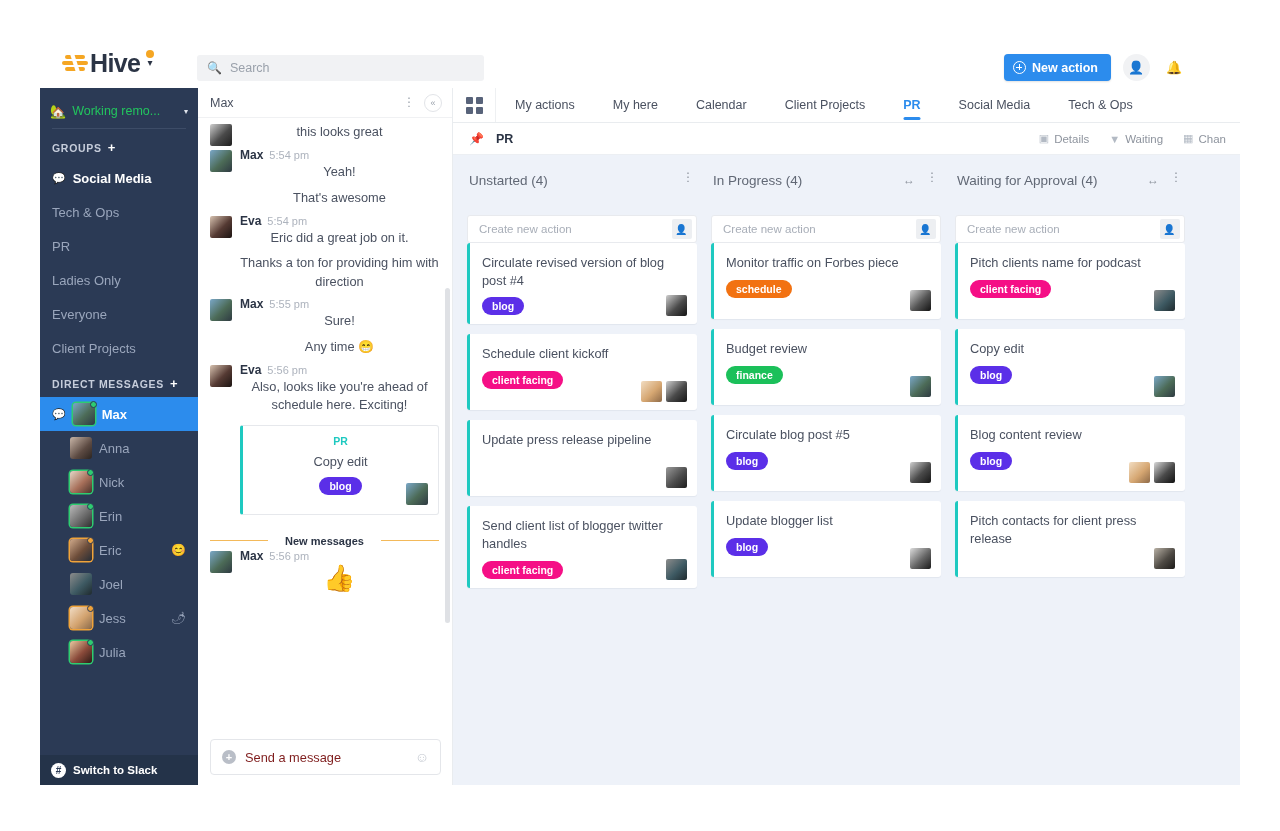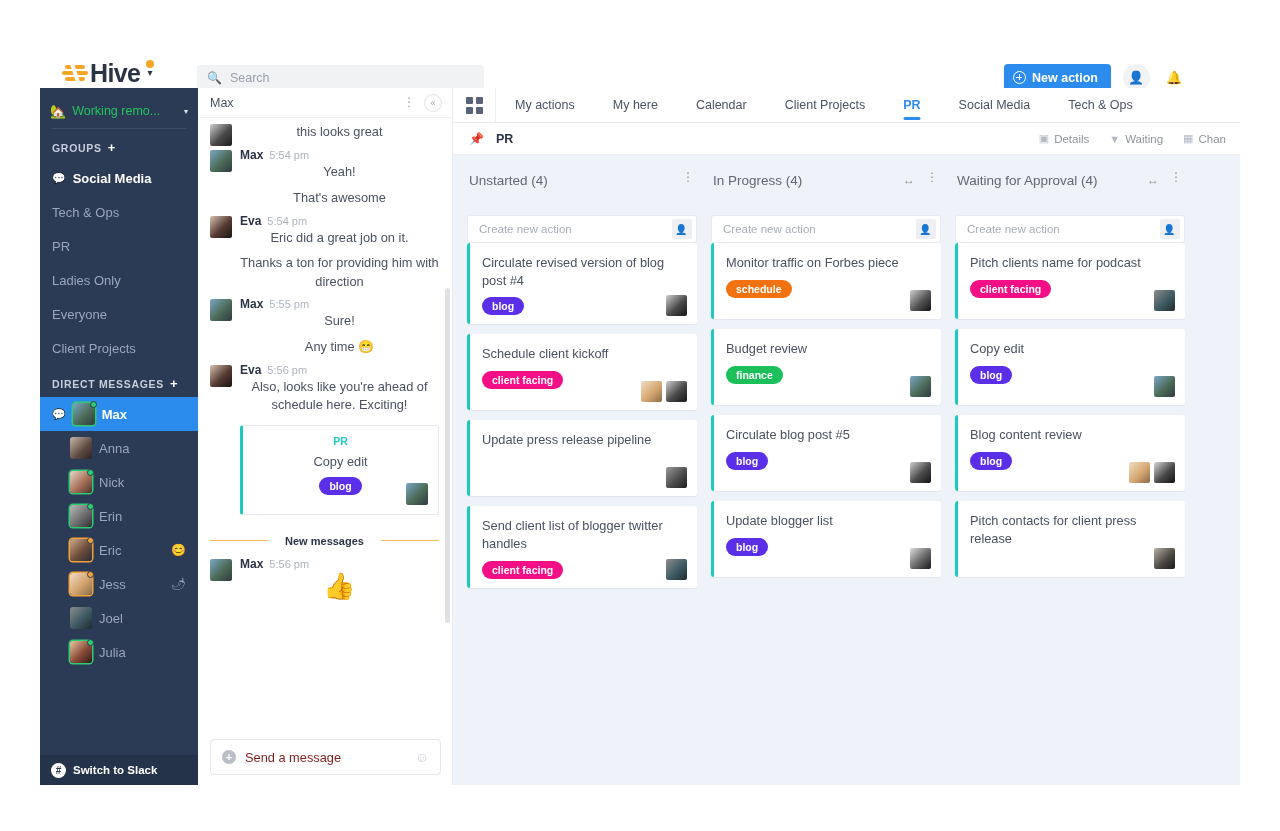--- a/index.html
+++ b/index.html
@@ -18,7 +18,7 @@
 
   
   .topbar {
-    position: absolute; left: 0; top: 14px; width: 1200px; height: 48px;
+    position: absolute; left: 0; top: 4px; width: 1200px; height: 48px;
     background: #ffffff;
     border-bottom: 1px solid #e9ecef;
   }

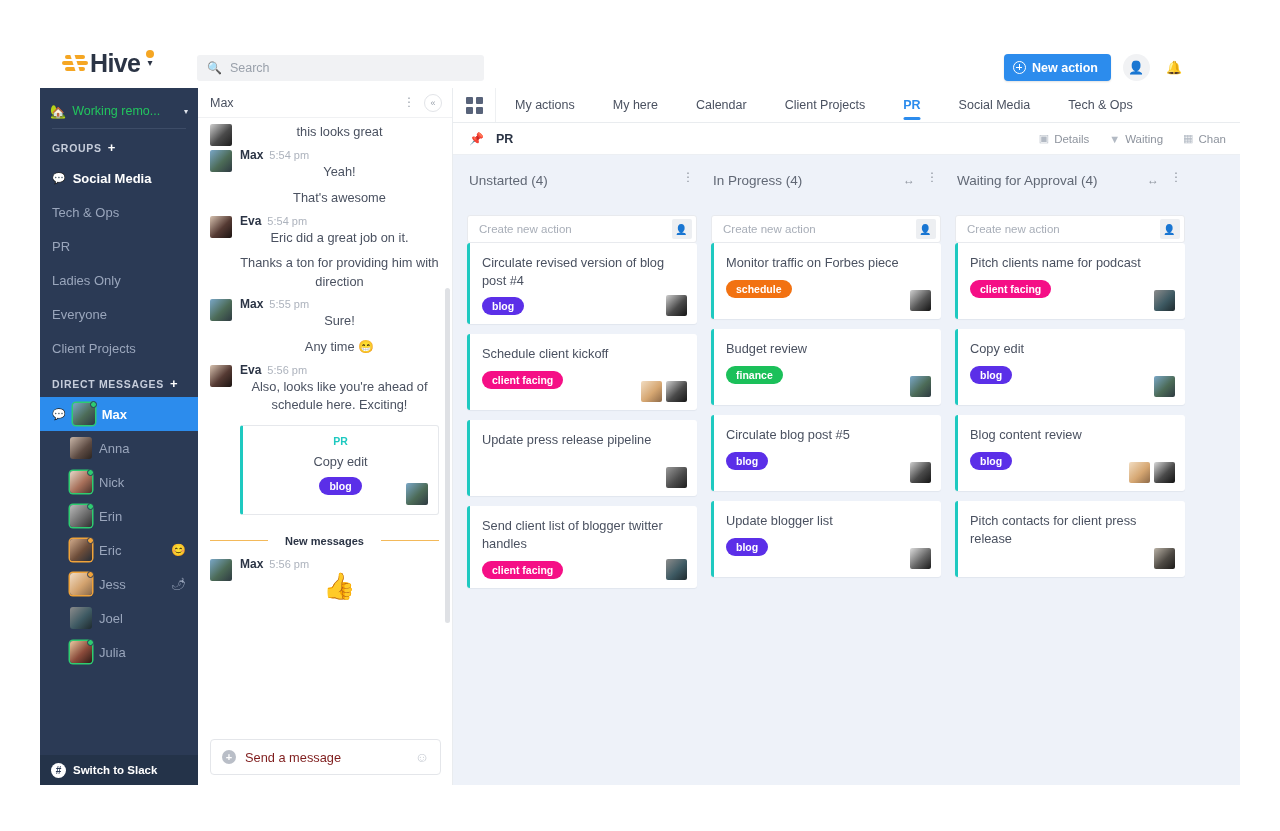--- a/index.html
+++ b/index.html
@@ -189,7 +189,7 @@
     width: 22px; height: 22px; border-radius: 2px; background-size: cover;
   }
   .newmsgs {
-    display: flex; align-items: center; gap: 17px; margin: 14px 0 10px 0;
+    display: flex; align-items: center; gap: 17px; margin: 14px 0 2px 0;
   }
   .newmsgs .ln { flex: 1; height: 1px; background: #f3b95a; }
   .newmsgs .lb { font-size: 11px; font-weight: 700; color: #2b3445; }

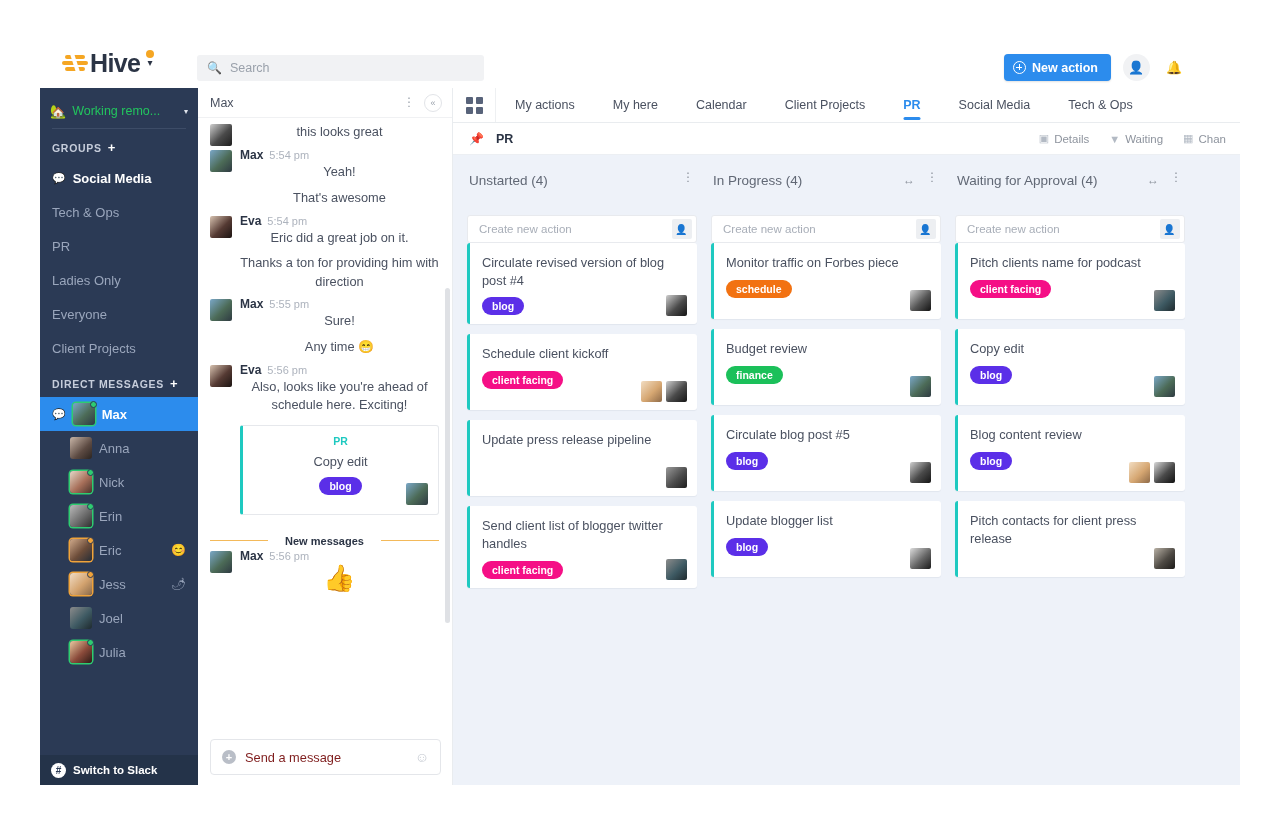--- a/index.html
+++ b/index.html
@@ -388,15 +388,15 @@
       <span class="rt">😊</span>
     </div>
     <div class="nav-item">
+      <span class="av" style="margin-left:18px;background:linear-gradient(135deg,#8c8c8c 0%,#3e5a63 55%,#1f2a2e 100%)"></span>
+      <span>Joel</span>
+    </div>
+    <div class="nav-item">
       <span class="av ring-o" style="margin-left:18px;background:linear-gradient(135deg,#f1dcc4 0%,#d3a36f 55%,#8a6a4a 100%)">
           <span class="dot o"></span>
         </span>
       <span>Jess</span>
       <span class="rt">🌶</span>
-    </div>
-    <div class="nav-item">
-      <span class="av" style="margin-left:18px;background:linear-gradient(135deg,#8c8c8c 0%,#3e5a63 55%,#1f2a2e 100%)"></span>
-      <span>Joel</span>
     </div>
     <div class="nav-item">
       <span class="av ring-g" style="margin-left:18px;background:linear-gradient(135deg,#e8c9a0 0%,#8a4a3a 55%,#2c1a16 100%)">

